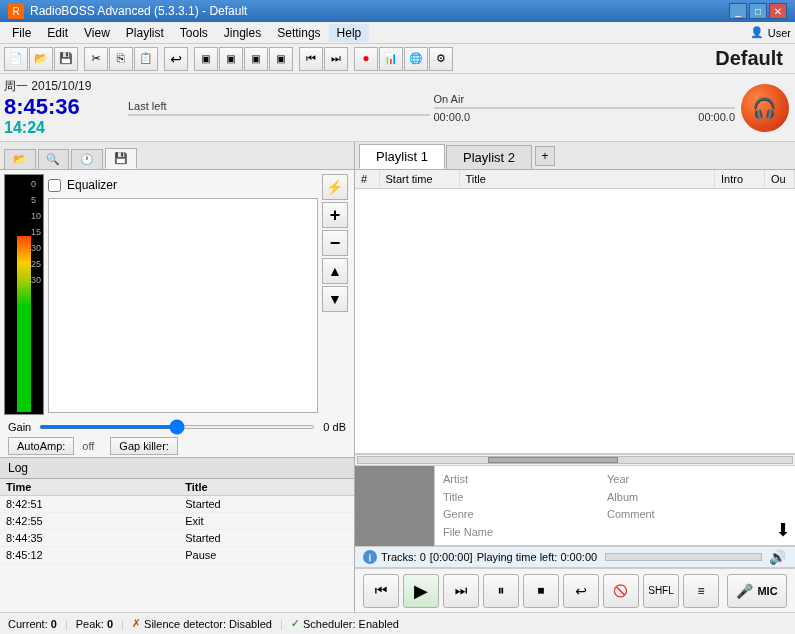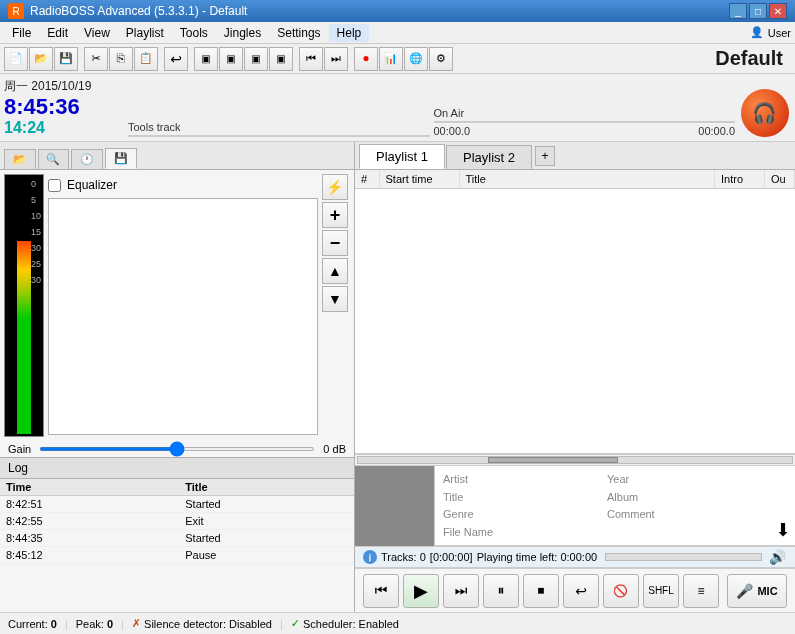--- a/index.html
+++ b/index.html
@@ -26,7 +26,7 @@
     .tb-right { margin-left: auto; font-size: 20px; font-weight: bold; color: #1a1a1a; padding-right: 8px; }
     
     
-    .status-bar-top { background: #f0f0f0; border-bottom: 1px solid #ccc; height: 68px; display: flex; align-items: flex-end; padding: 4px; gap: 4px; }
+    .status-bar-top { background: #f0f0f0; border-bottom: 1px solid #ccc; height: 68px; display: flex; align-items: center; padding: 4px; gap: 4px; }
     .time-block { display: flex; flex-direction: column; justify-content: center; min-width: 120px; }
     .time-day { color: #1a1a1a; font-size: 12px; }
     .time-main { color: #0000cc; font-size: 22px; font-weight: bold; line-height: 1.1; }

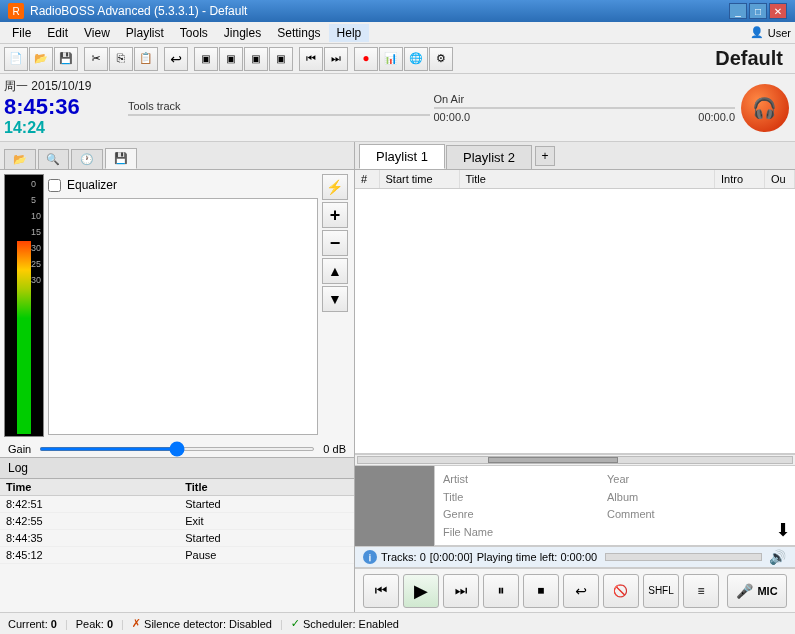--- a/index.html
+++ b/index.html
@@ -185,7 +185,7 @@
     <div class="time-sub">14:24</div>
   </div>
   <div style="display:flex;flex-direction:column;flex:1;">
-    <div class="block-label">Tools track</div>
+    <div class="block-label">Last left</div>
     <div class="track-display"></div>
   </div>
   <div style="display:flex;flex-direction:column;flex:1;">

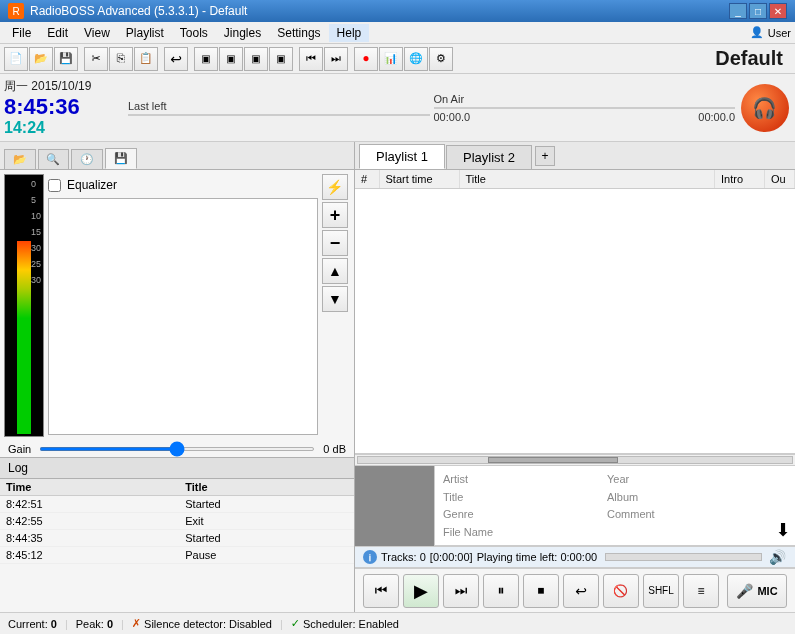--- a/index.html
+++ b/index.html
@@ -250,6 +250,11 @@
       <span>0 dB</span>
     </div>
 
+    <div class="autoamp-row">
+      <button class="autoamp-btn">AutoAmp:</button>
+      <span class="autoamp-val">off</span>
+      <button class="autoamp-btn" style="margin-left:8px;">Gap killer:</button>
+    </div>
 
     <div class="log-area">
       <div class="log-header">Log</div>

